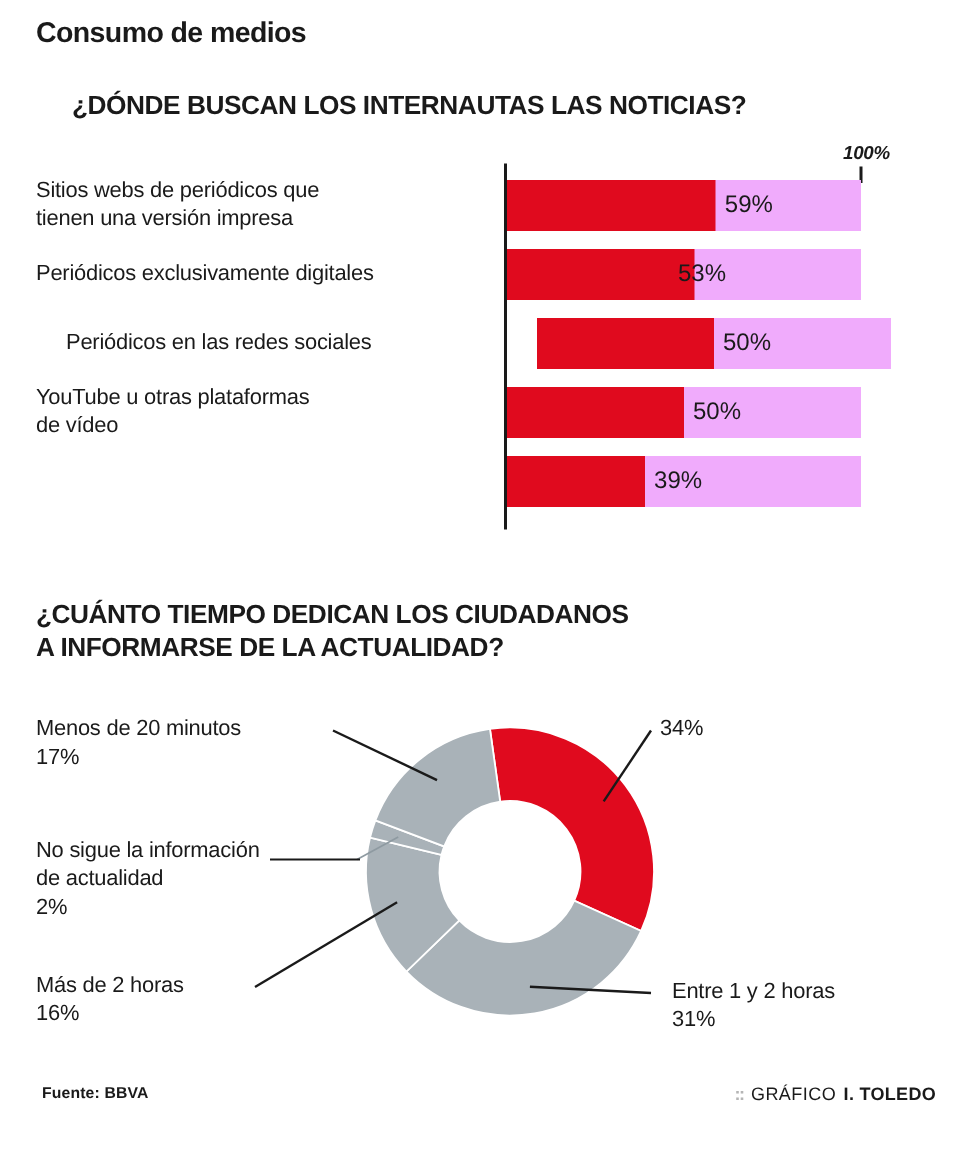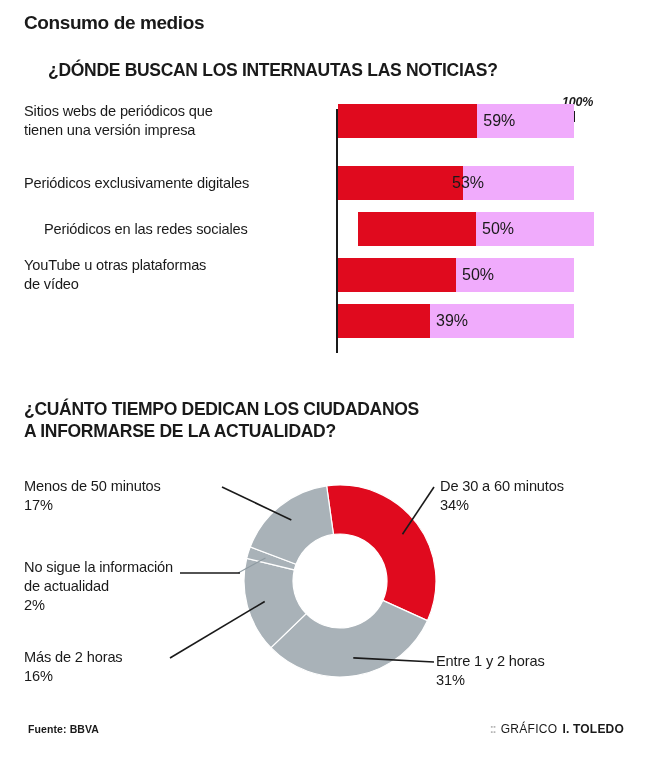--- a/index.html
+++ b/index.html
@@ -193,7 +193,7 @@
   <div id="bar-axis-tick"></div>
   <div id="bar-axis-line"></div>
   <div id="bar-rows-container">
-      <div class="bar-row" style="top: 9px;">
+      <div class="bar-row" style="top: 25px;">
         <div class="bar-row-label">
           <span>Sitios webs de periódicos que</span>
           <span>tienen una versión impresa</span>

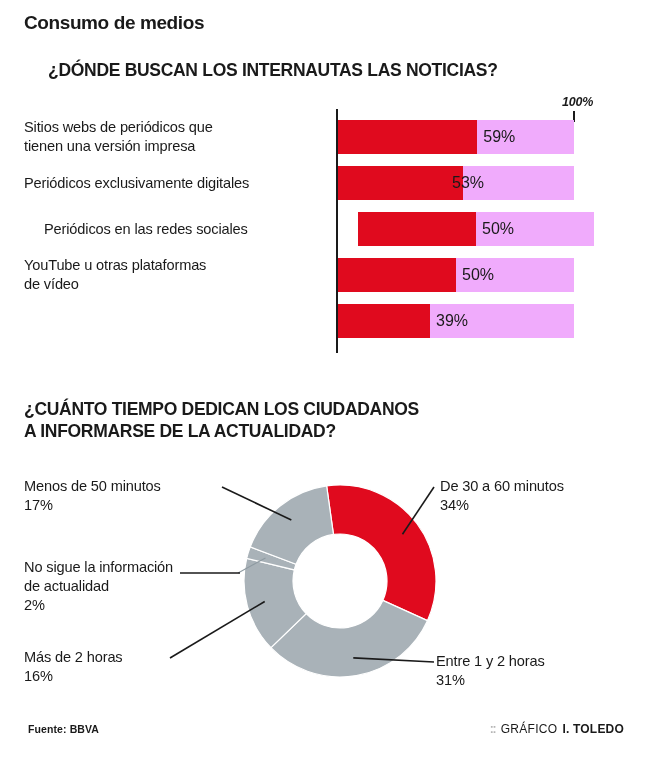--- a/index.html
+++ b/index.html
@@ -278,7 +278,7 @@
         <span class="dl-value">2%</span>
       </div>
       <div class="donut-label " style="left: 24px; top: 12px;">
-        <span class="dl-name">Menos de 50 minutos</span>
+        <span class="dl-name">Menos de 20 minutos</span>
         <span class="dl-value">17%</span>
       </div>
     </div>

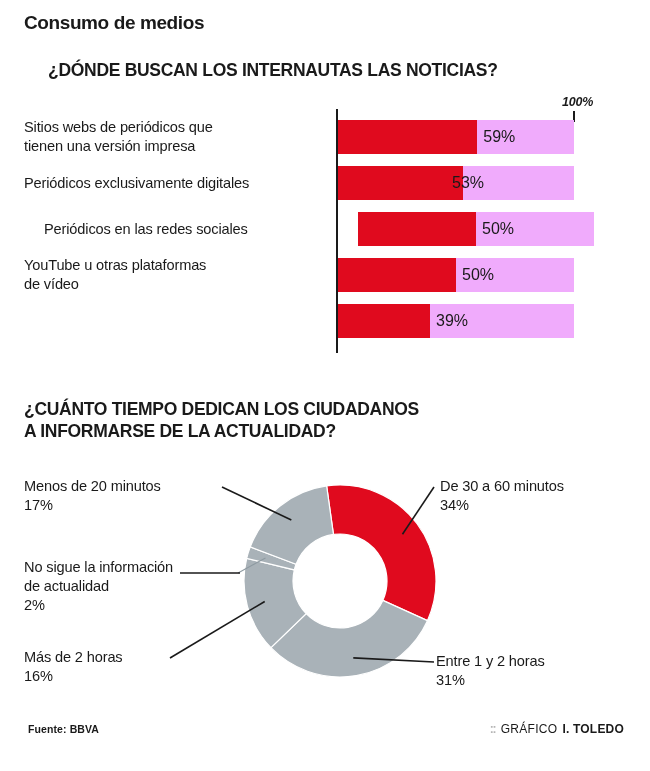--- a/index.html
+++ b/index.html
@@ -261,7 +261,6 @@
     </svg>
   <div id="donut-labels-container">
       <div class="donut-label right" style="left: 440px; top: 12px;">
-        <span class="dl-name">De 30 a 60 minutos</span>
         <span class="dl-value">34%</span>
       </div>
       <div class="donut-label right" style="left: 436px; top: 187px;">

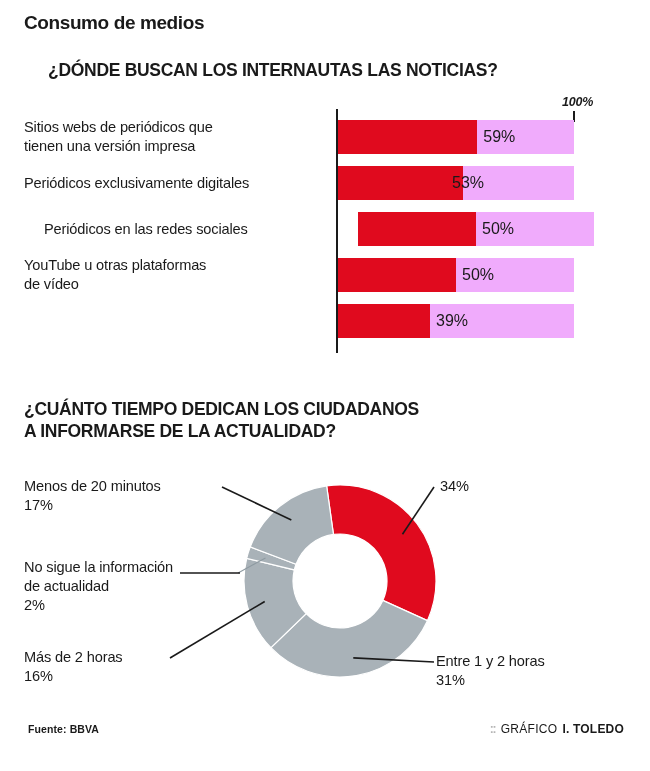--- a/index.html
+++ b/index.html
@@ -263,7 +263,7 @@
       <div class="donut-label right" style="left: 440px; top: 12px;">
         <span class="dl-value">34%</span>
       </div>
-      <div class="donut-label right" style="left: 436px; top: 187px;">
+      <div class="donut-label right" style="left: 448px; top: 187px;">
         <span class="dl-name">Entre 1 y 2 horas</span>
         <span class="dl-value">31%</span>
       </div>

